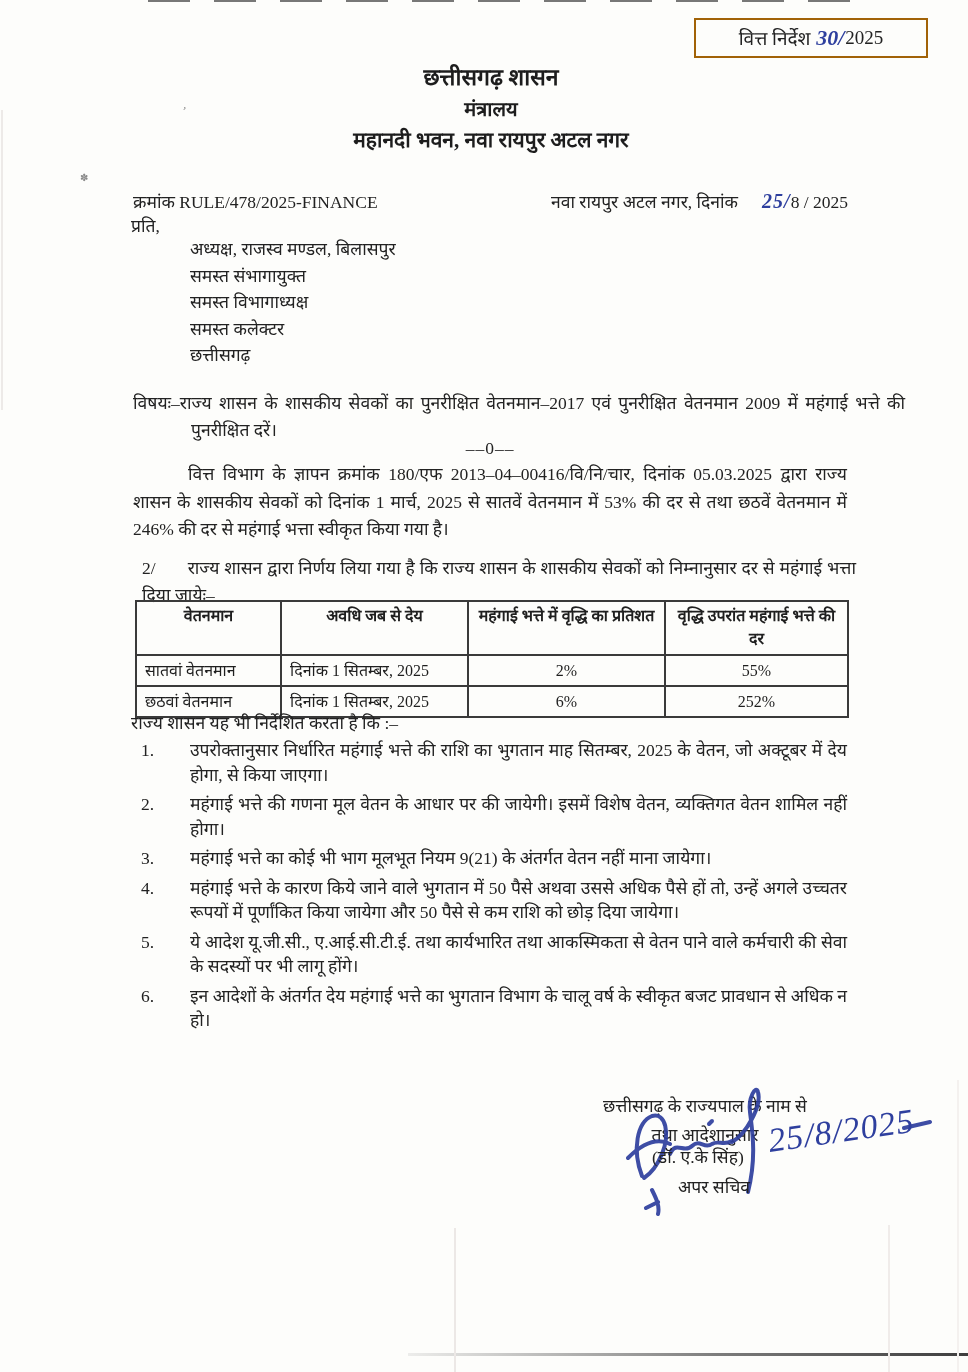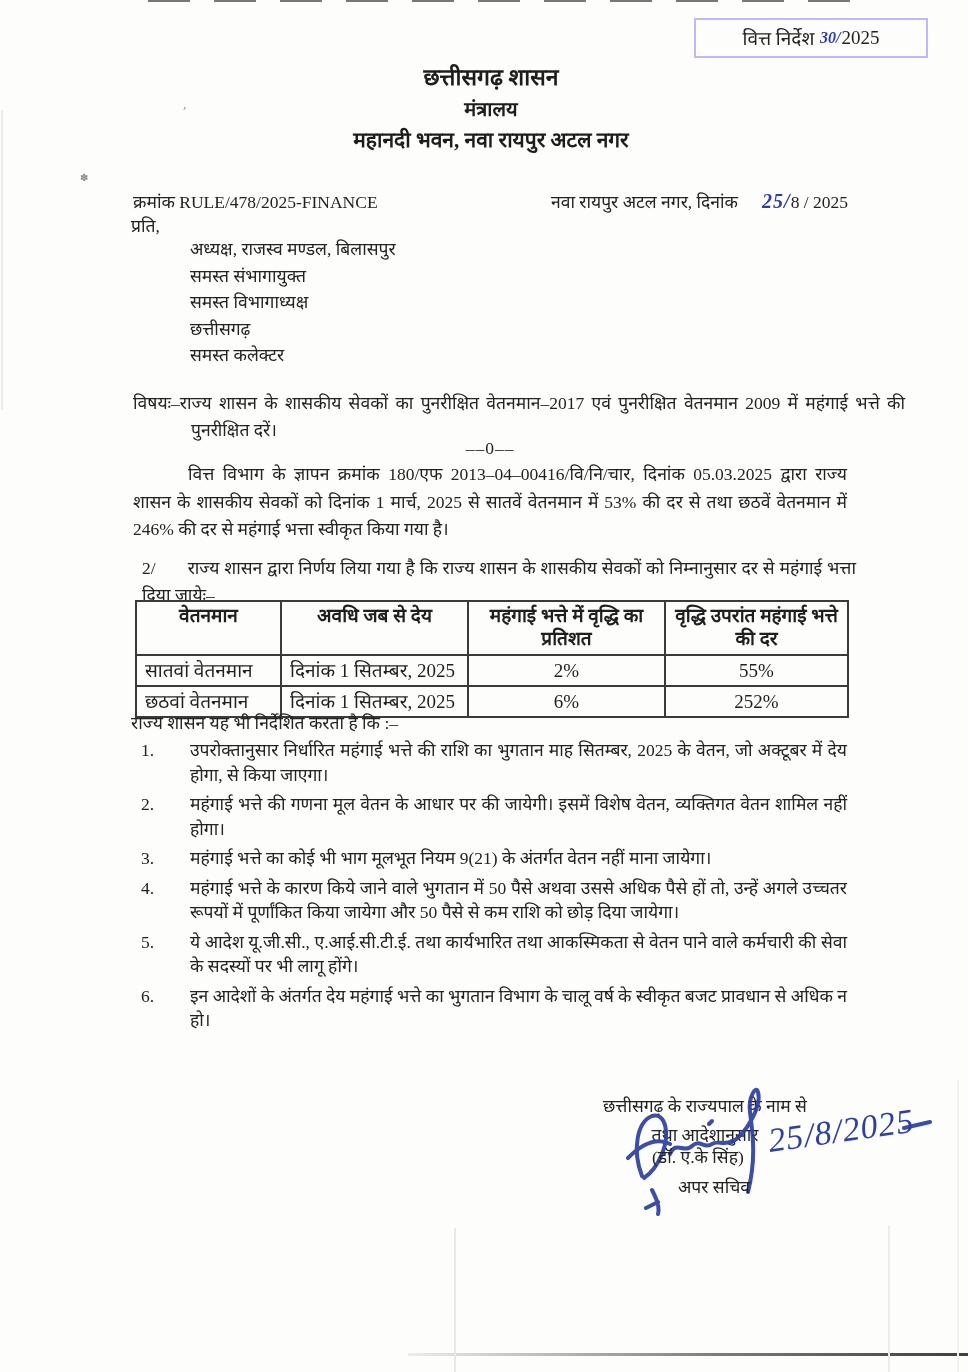--- a/index.html
+++ b/index.html
@@ -25,7 +25,7 @@
   .speck-2{left:80px;top:172px;font-size:10px;}
   
   .stamp{position:absolute;top:18px;left:694px;width:230px;height:36px;
-    border:2px solid #c4b5fd;display:flex;align-items:center;justify-content:center;
+    border:2px solid #a16207;display:flex;align-items:center;justify-content:center;
     font-size:19px;white-space:nowrap;background:#fdfdfb;}
   .hand{color:#2e3f9e;font-style:italic;font-weight:bold;margin-left:24px;}
   .stamp .hand{font-size:16px;margin:0 1px;}

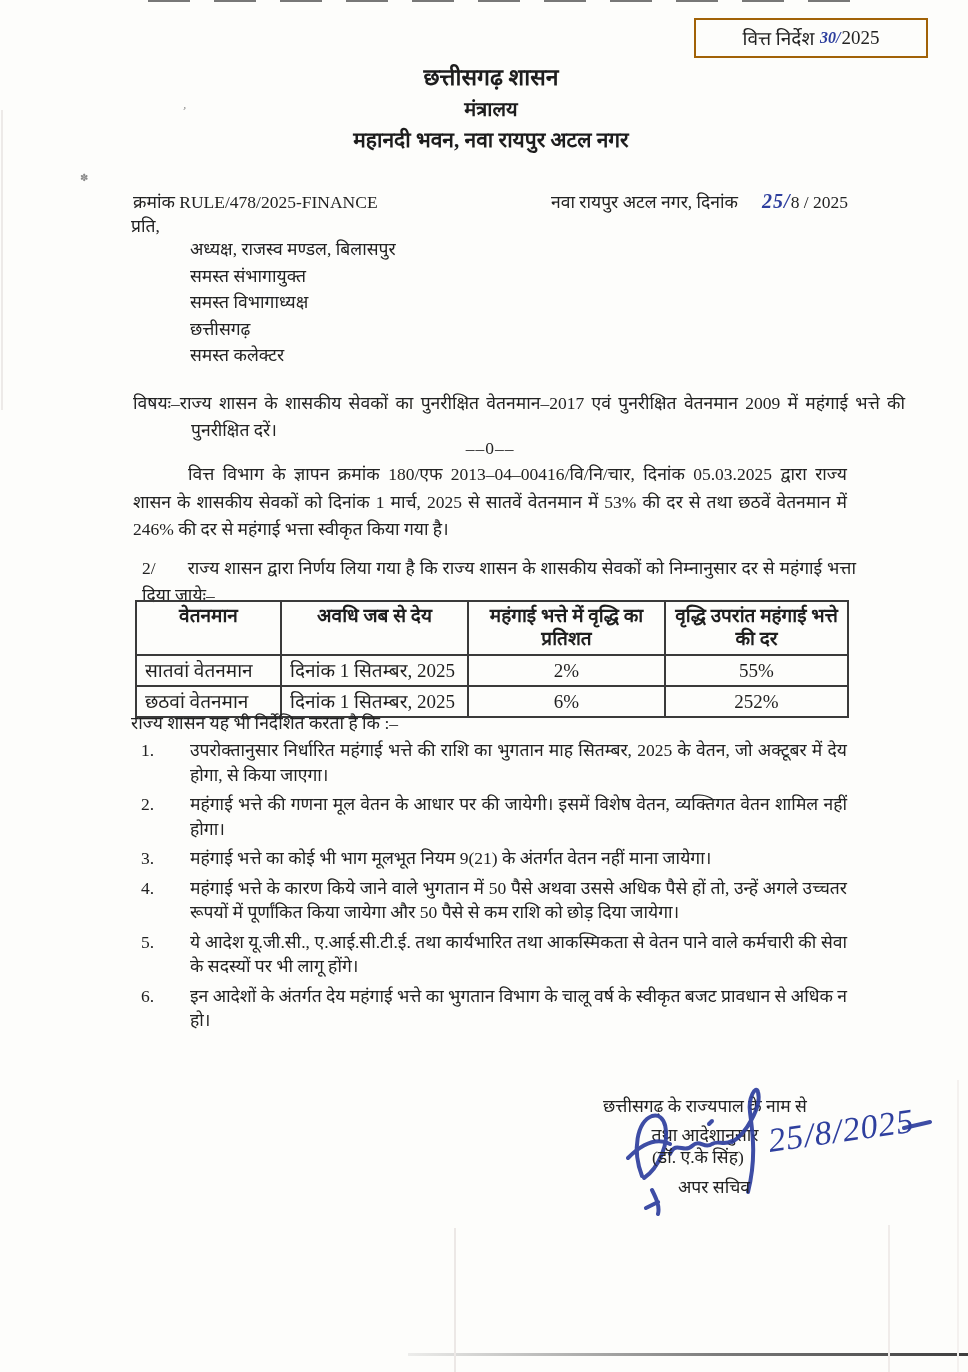--- a/index.html
+++ b/index.html
@@ -28,7 +28,7 @@
     border:2px solid #a16207;display:flex;align-items:center;justify-content:center;
     font-size:19px;white-space:nowrap;background:#fdfdfb;}
   .hand{color:#2e3f9e;font-style:italic;font-weight:bold;margin-left:24px;}
-  .stamp .hand{font-size:16px;margin:0 1px;}
+  .stamp .hand{font-size:22px;margin:0 1px;}
   
   .letterhead{position:absolute;top:62px;left:0;width:100%;text-align:center;font-weight:700;color:#1d1d1d;margin-left:7px;}
   .lh1{font-size:23px;line-height:32px;}

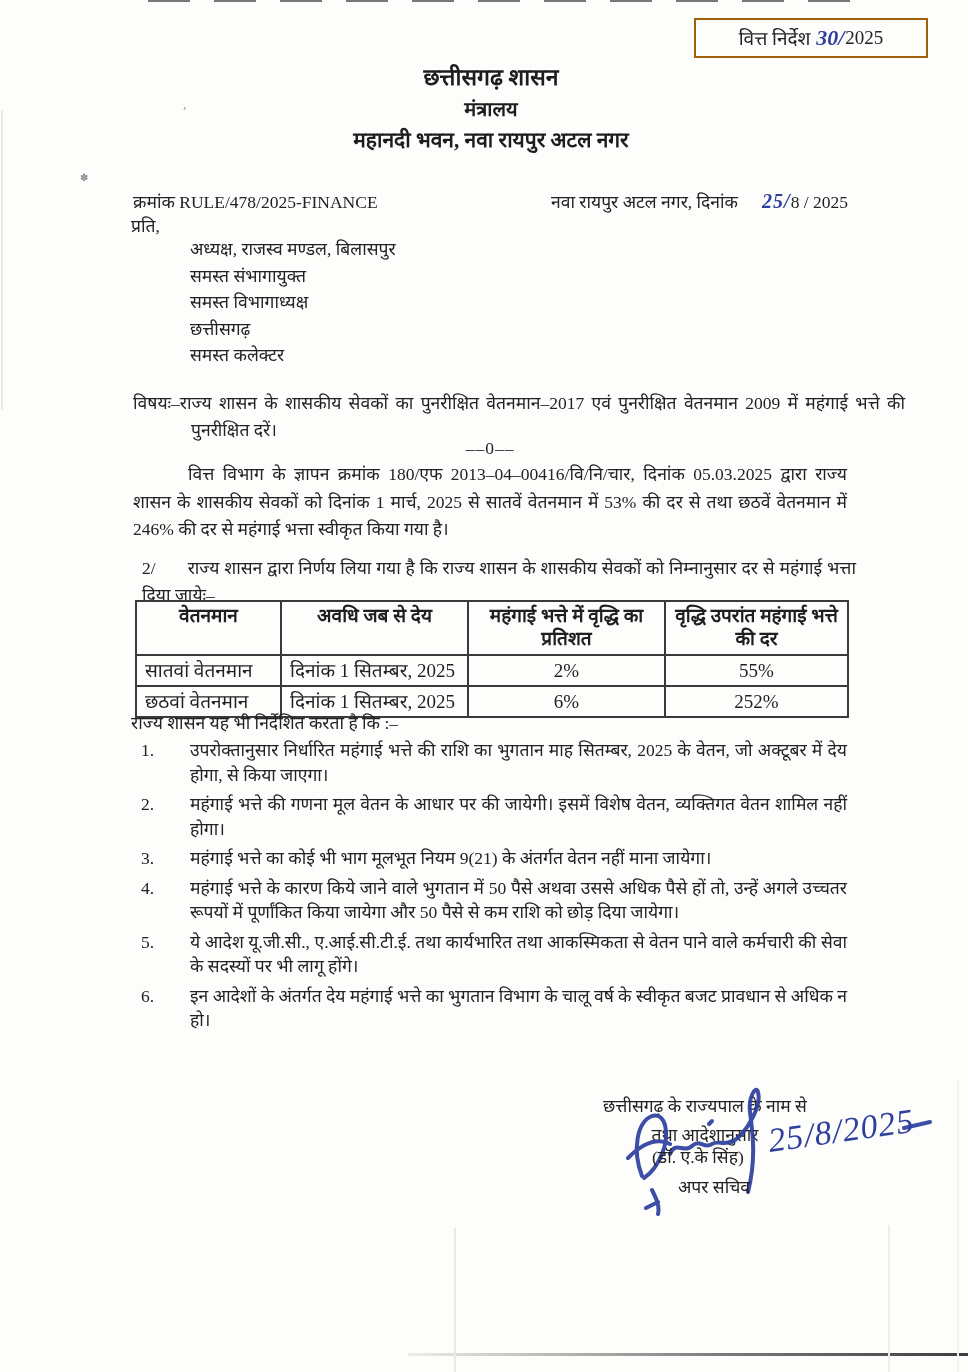--- a/index.html
+++ b/index.html
@@ -109,8 +109,8 @@
     <div>अध्यक्ष, राजस्व मण्डल, बिलासपुर</div>
     <div>समस्त संभागायुक्त</div>
     <div>समस्त विभागाध्यक्ष</div>
+    <div>समस्त कलेक्टर</div>
     <div>छत्तीसगढ़</div>
-    <div>समस्त कलेक्टर</div>
   </div>
 
   <div class="subject">विषयः–राज्य शासन के शासकीय सेवकों का पुनरीक्षित वेतनमान–2017 एवं पुनरीक्षित वेतनमान 2009 में महंगाई भत्ते की पुनरीक्षित दरें।</div>

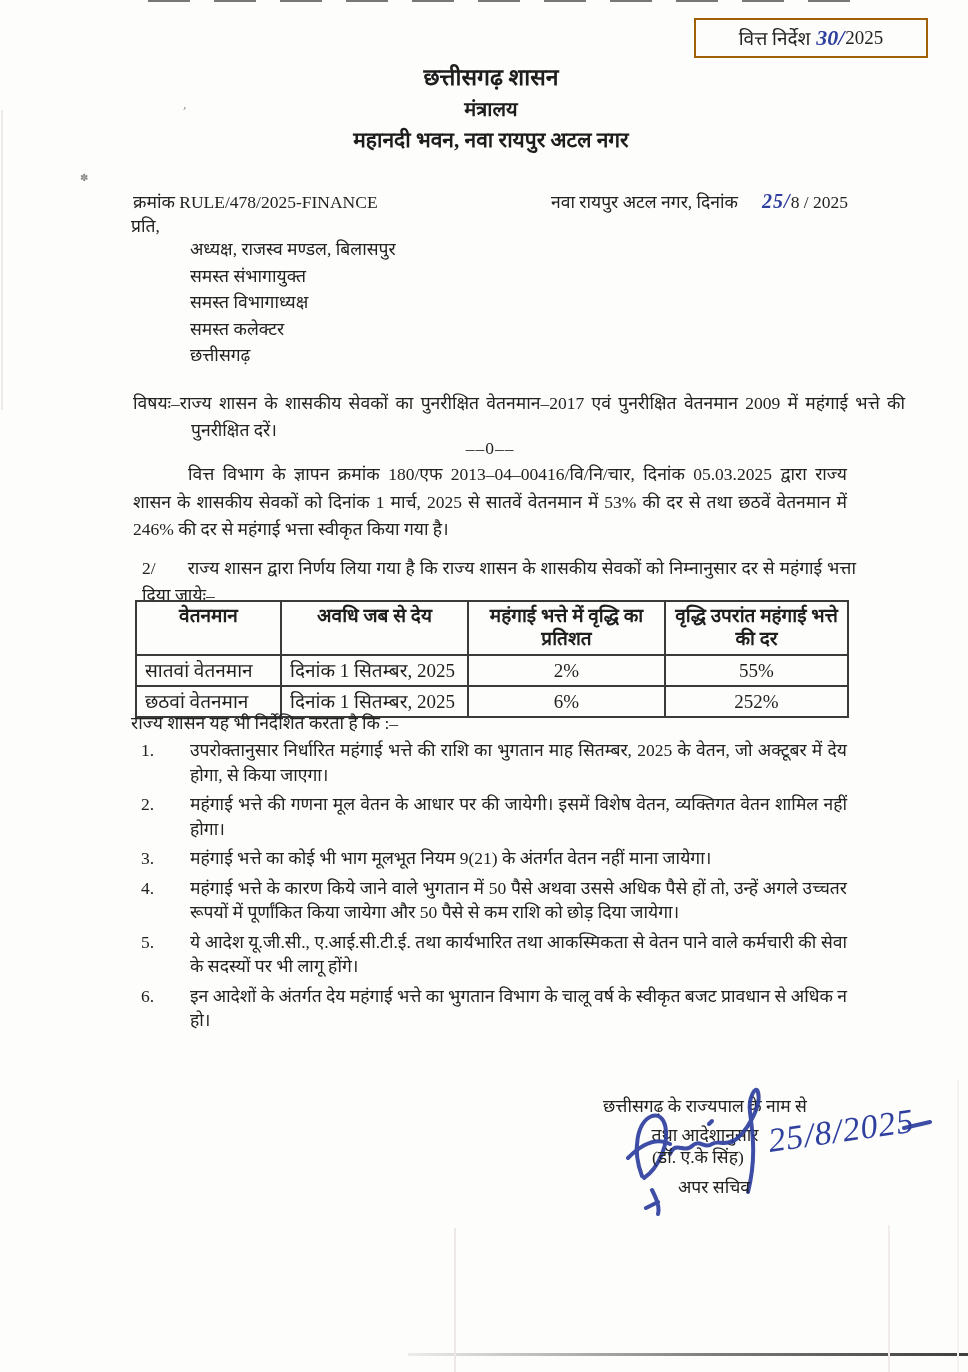--- a/index.html
+++ b/index.html
@@ -52,7 +52,7 @@
   .pnum{margin-right:32px;}
   
   .da-table{position:absolute;top:600px;left:135px;border-collapse:collapse;
-    font-size:19px;color:#1f1f1f;}
+    font-size:16px;color:#1f1f1f;}
   .da-table th,.da-table td{border:2px solid #3a3a3a;padding:2px 8px;}
   .da-table th{font-weight:600;text-align:center;vertical-align:top;line-height:23px;height:48px;}
   .da-table td{height:25px;line-height:22px;}

